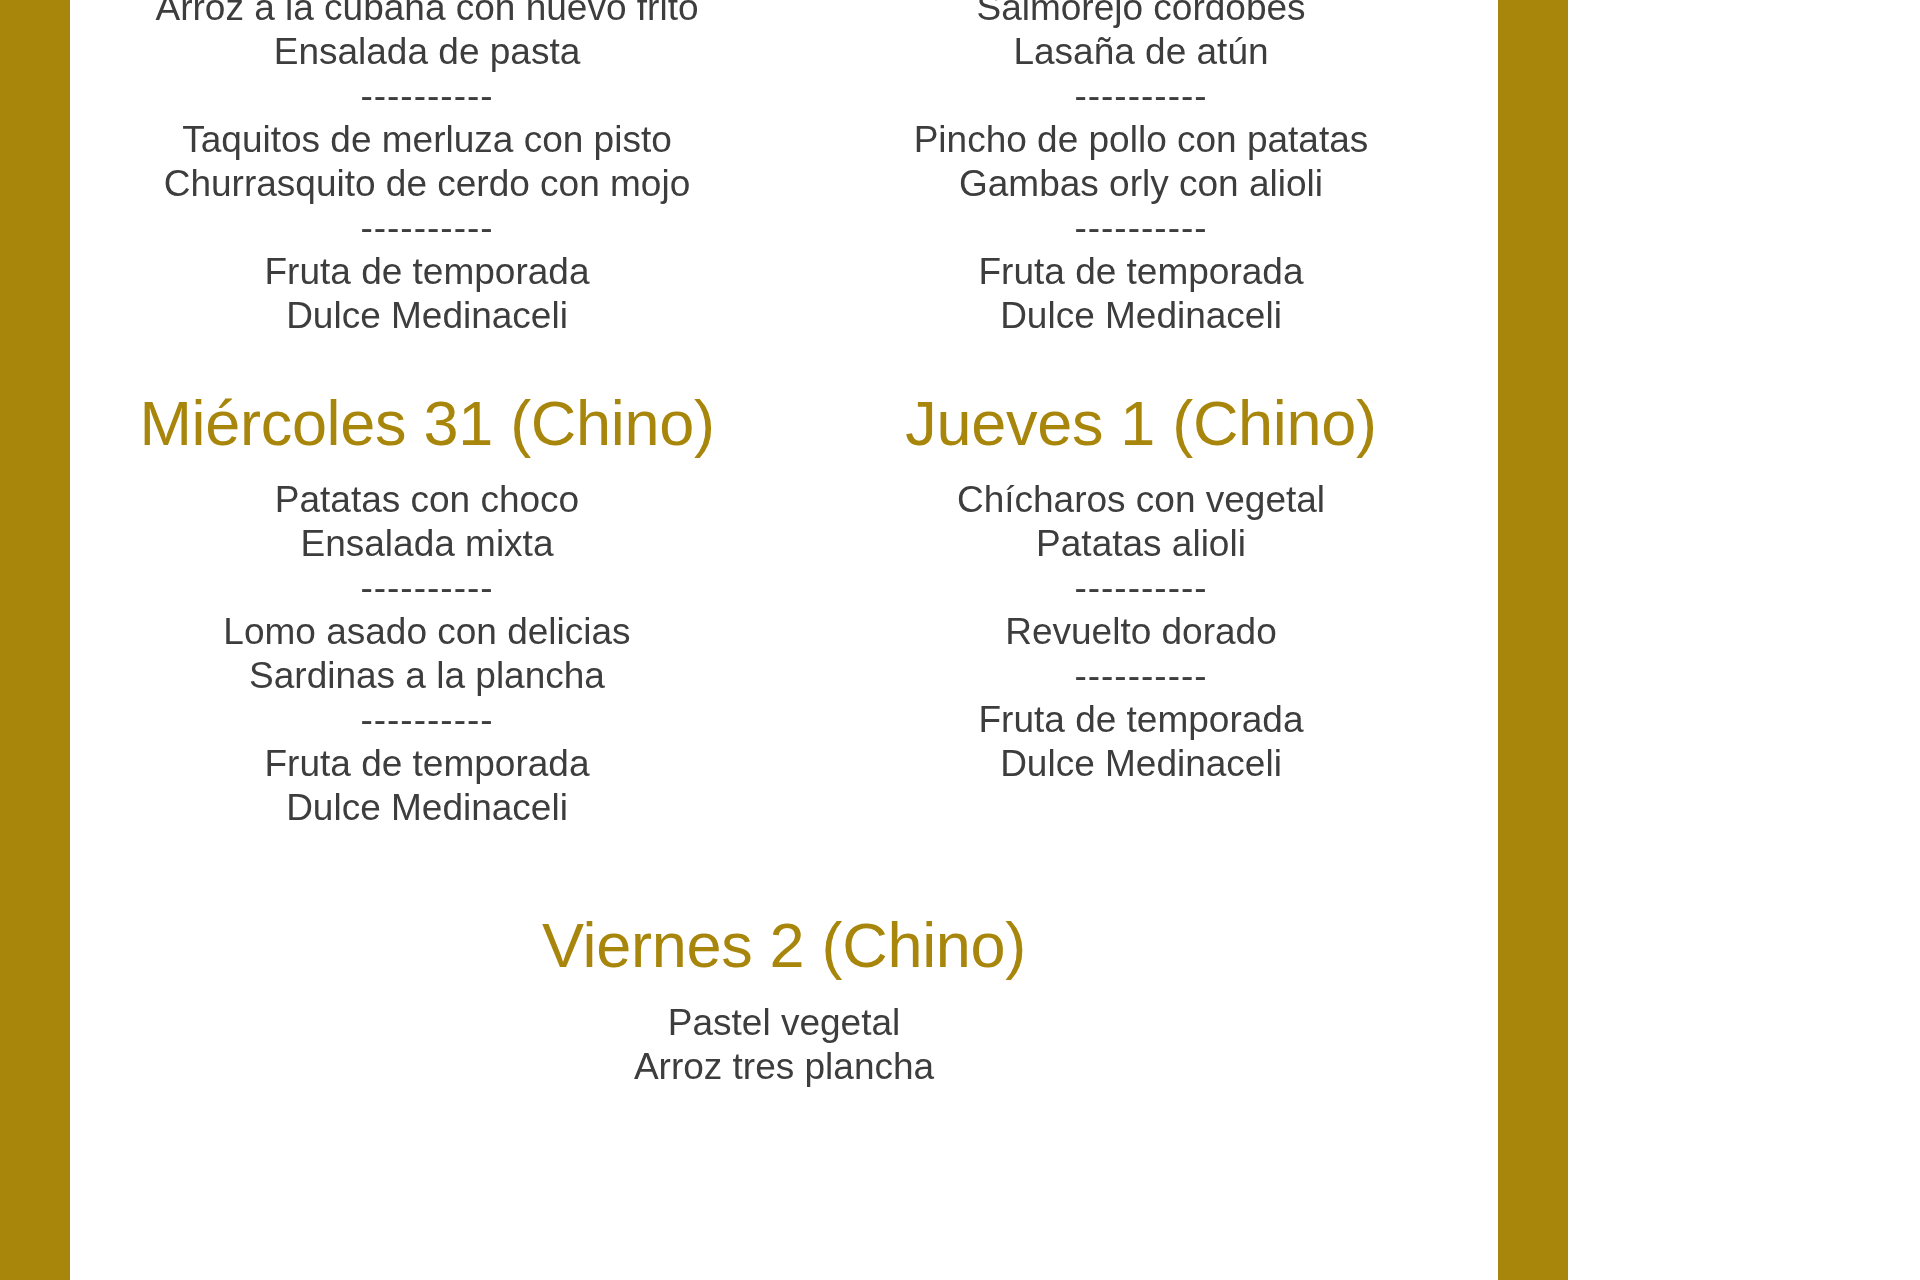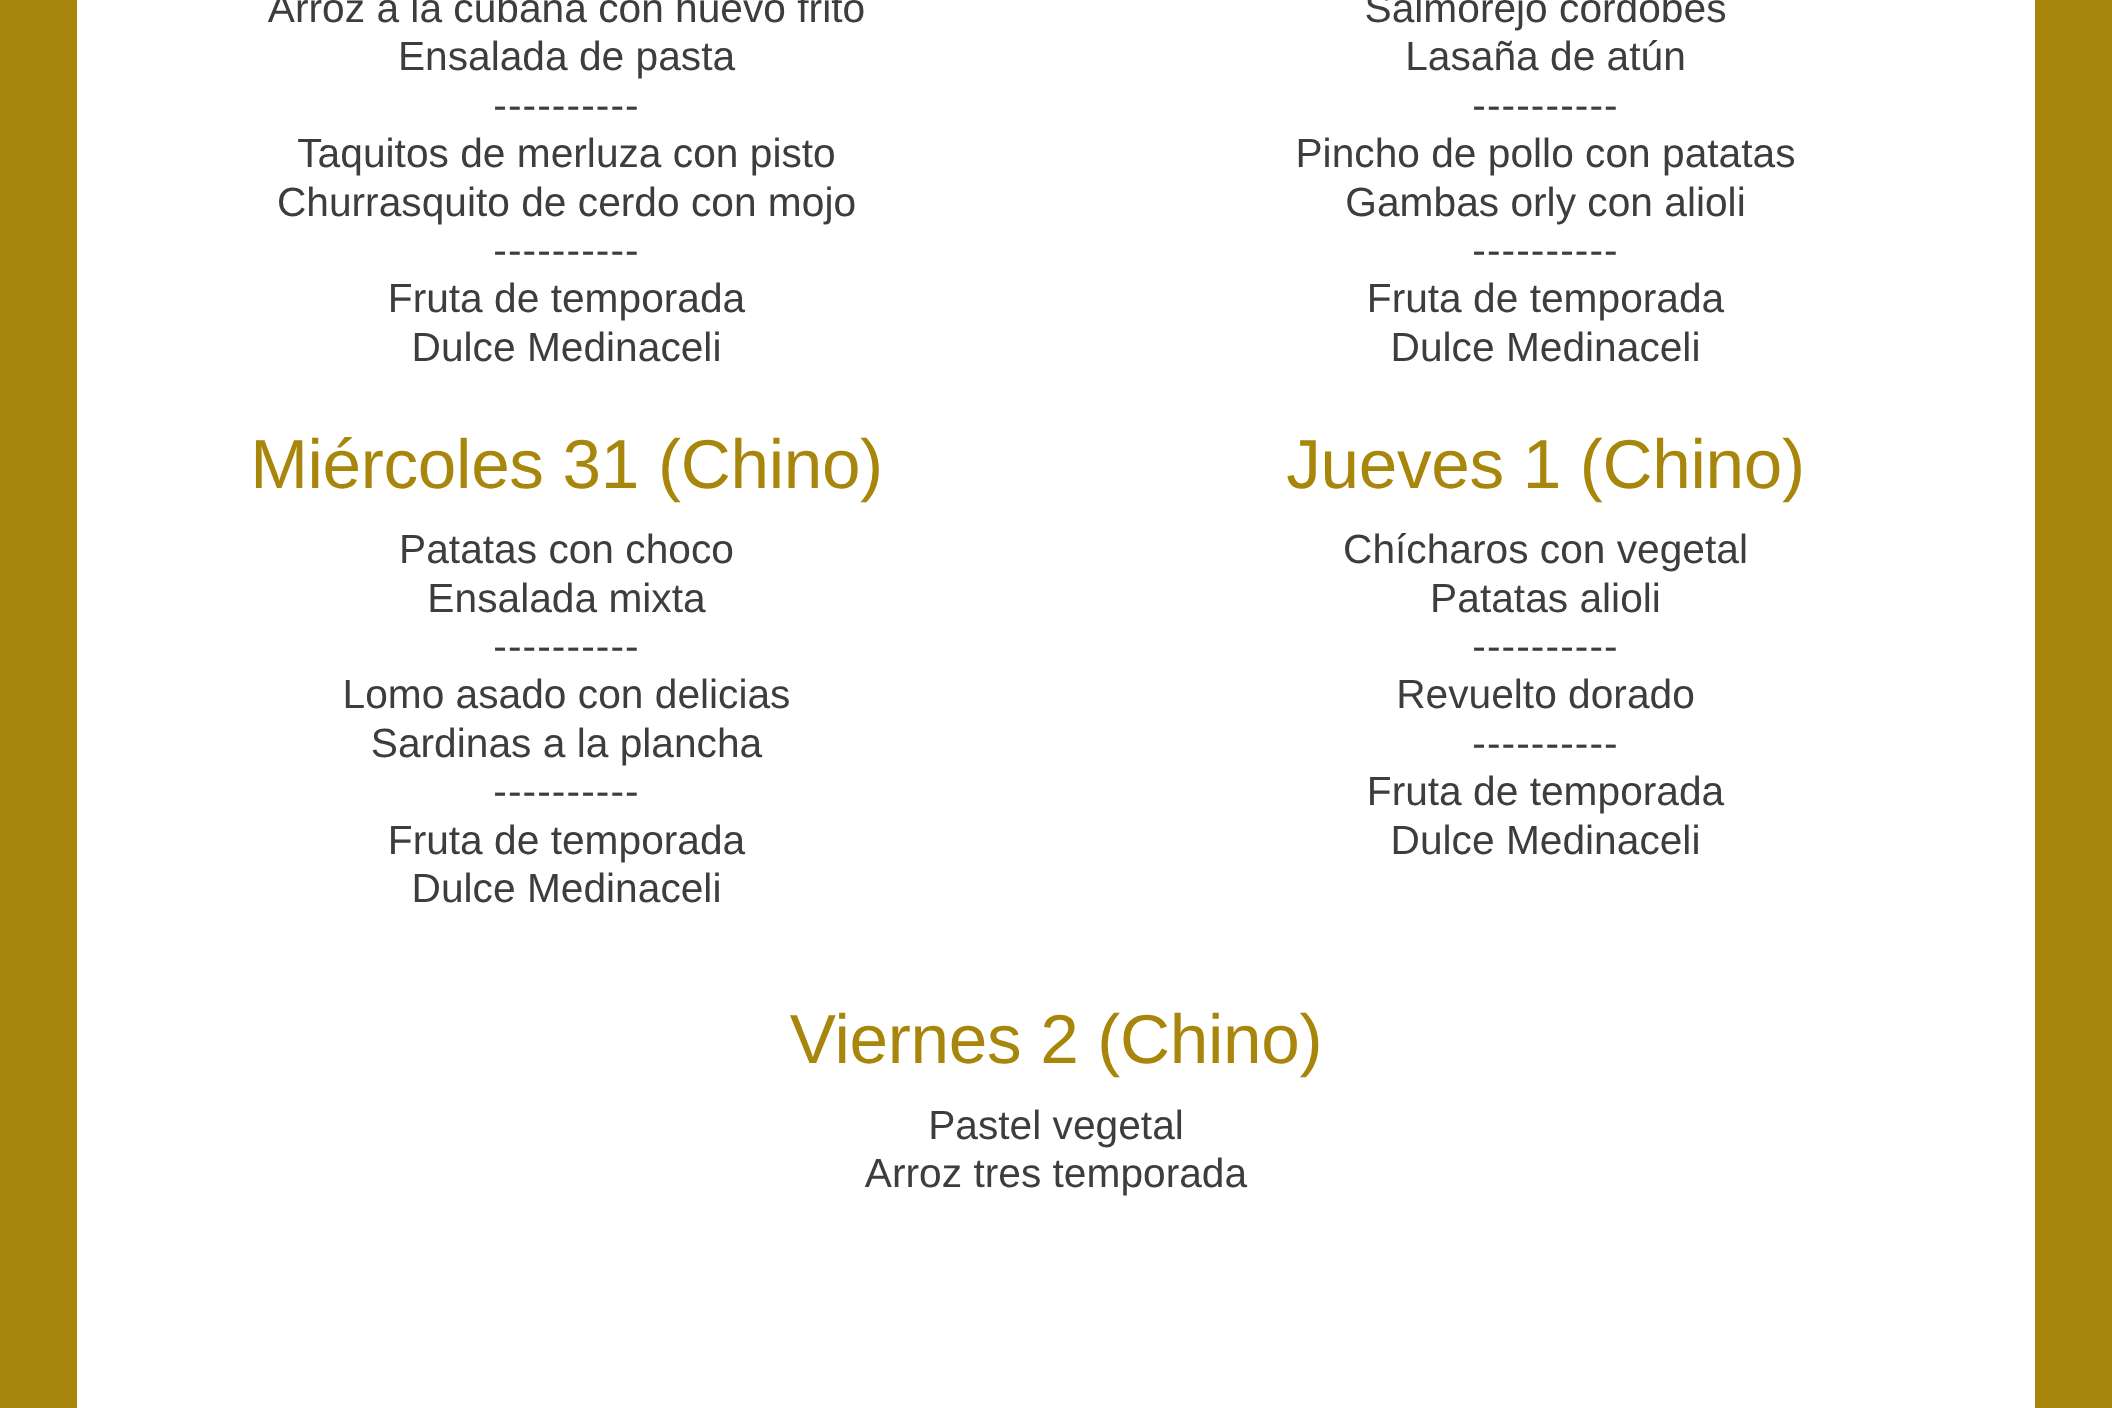--- a/index.html
+++ b/index.html
@@ -13,7 +13,7 @@
   }
   .page {
     position: relative;
-    width: 1920px;
+    width: 1568px;
     height: 1280px;
     background: #ffffff;
     overflow: hidden;

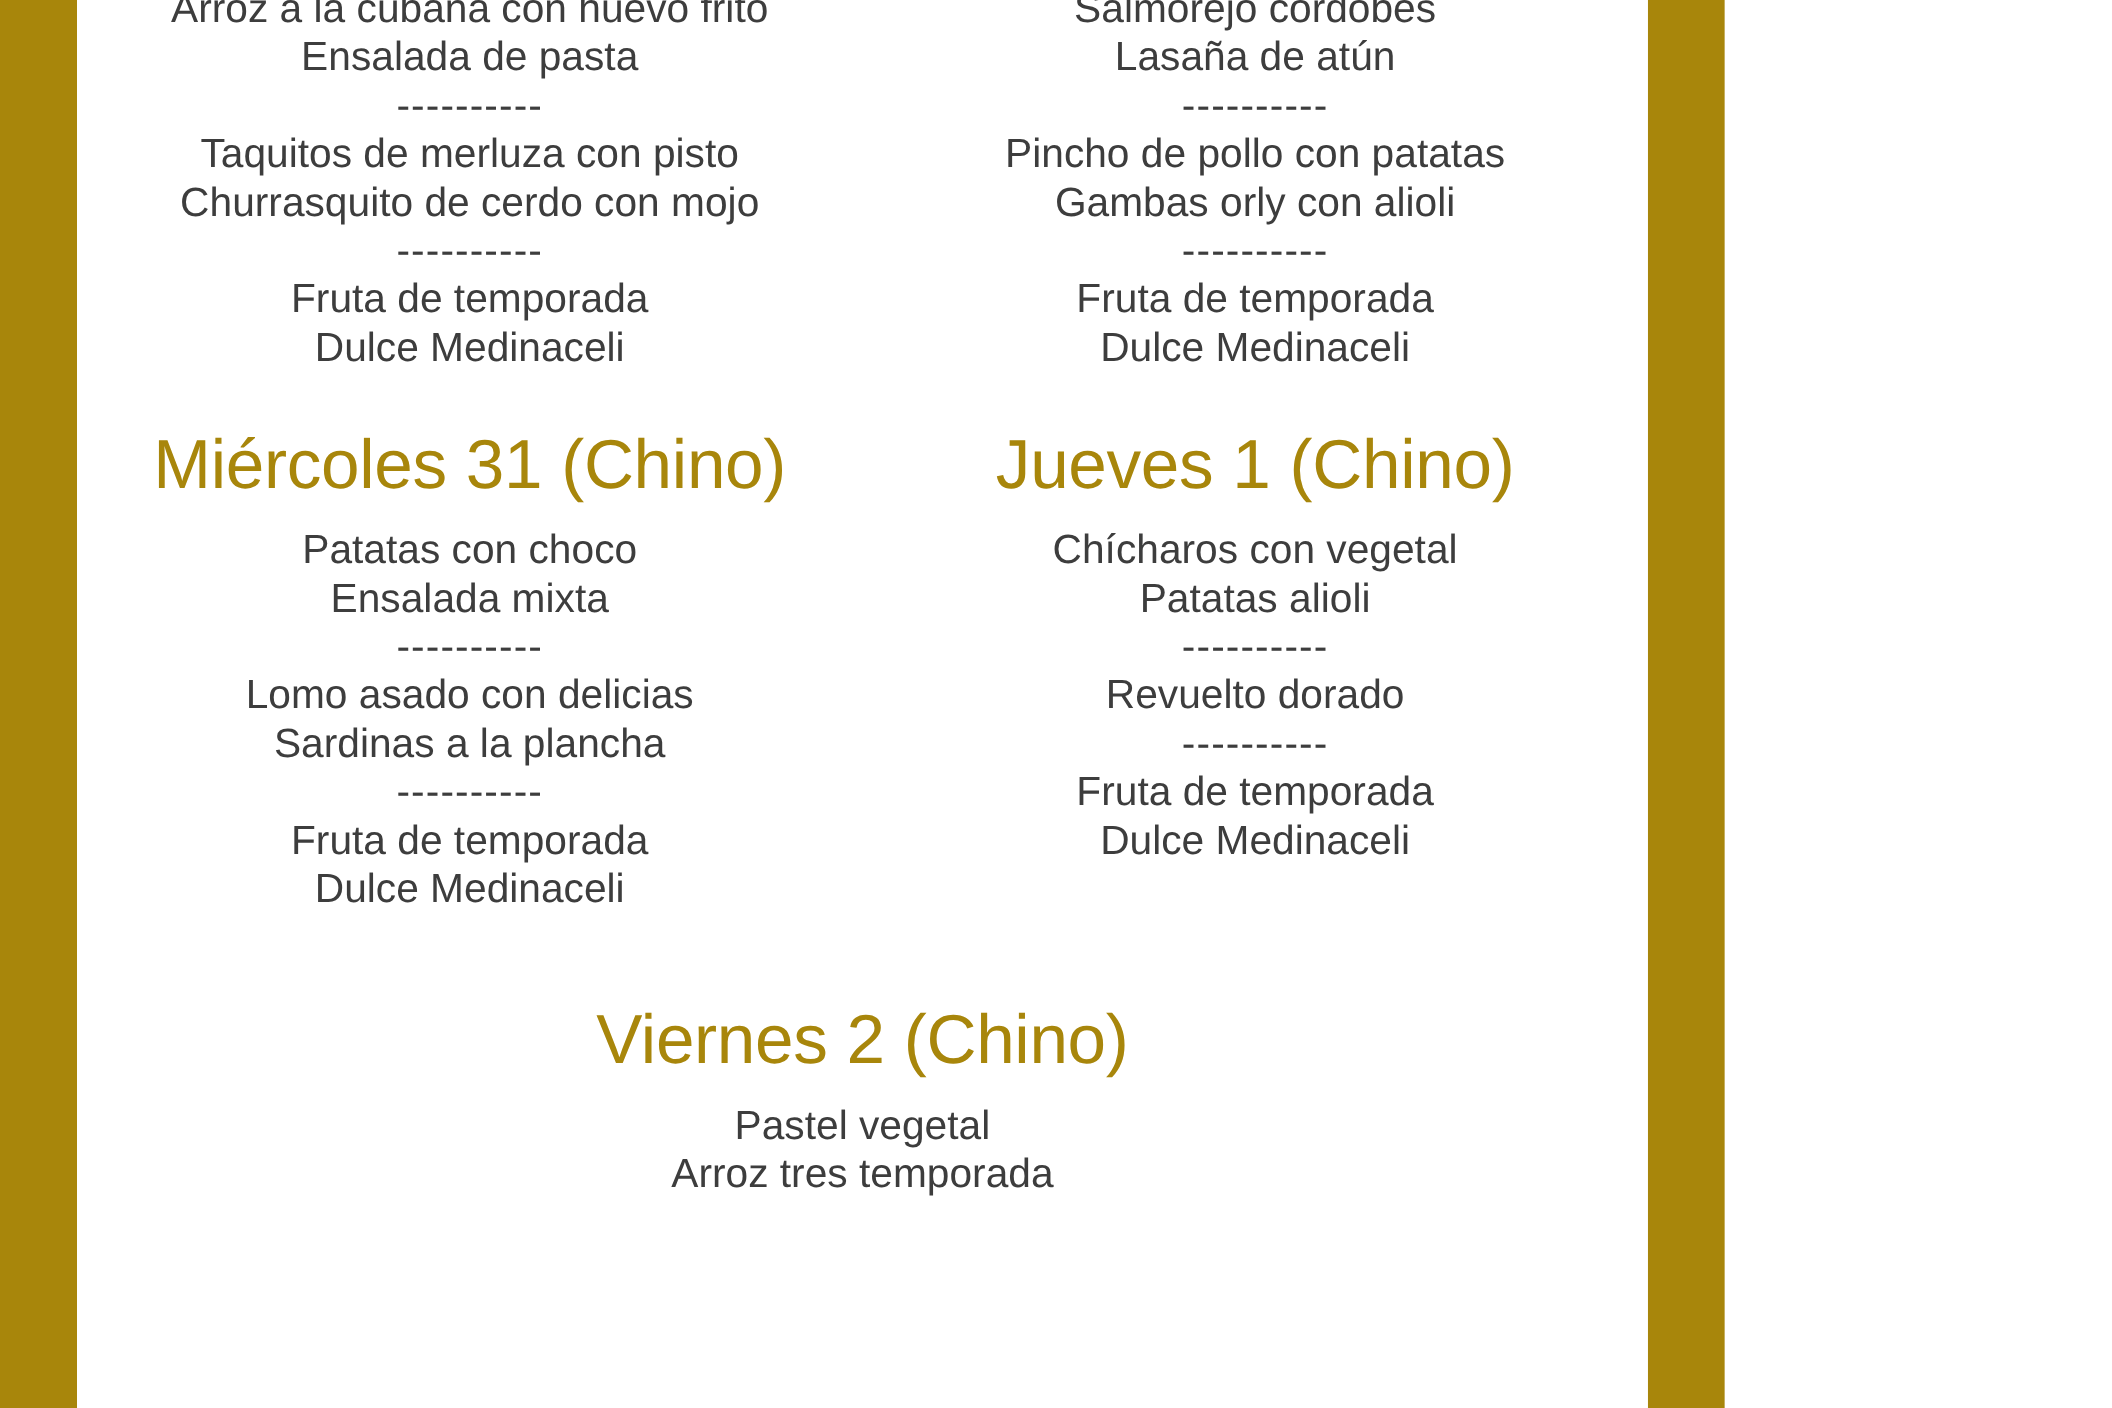--- a/index.html
+++ b/index.html
@@ -170,7 +170,7 @@
     <div class="bottom-block">
       <h2 class="day-title">Viernes 2 (Chino)</h2>
       <p class="dish">Pastel vegetal</p>
-      <p class="dish">Arroz tres temporada</p>
+      <p class="dish">Arroz tres plancha</p>
     </div>
 
   </div>

